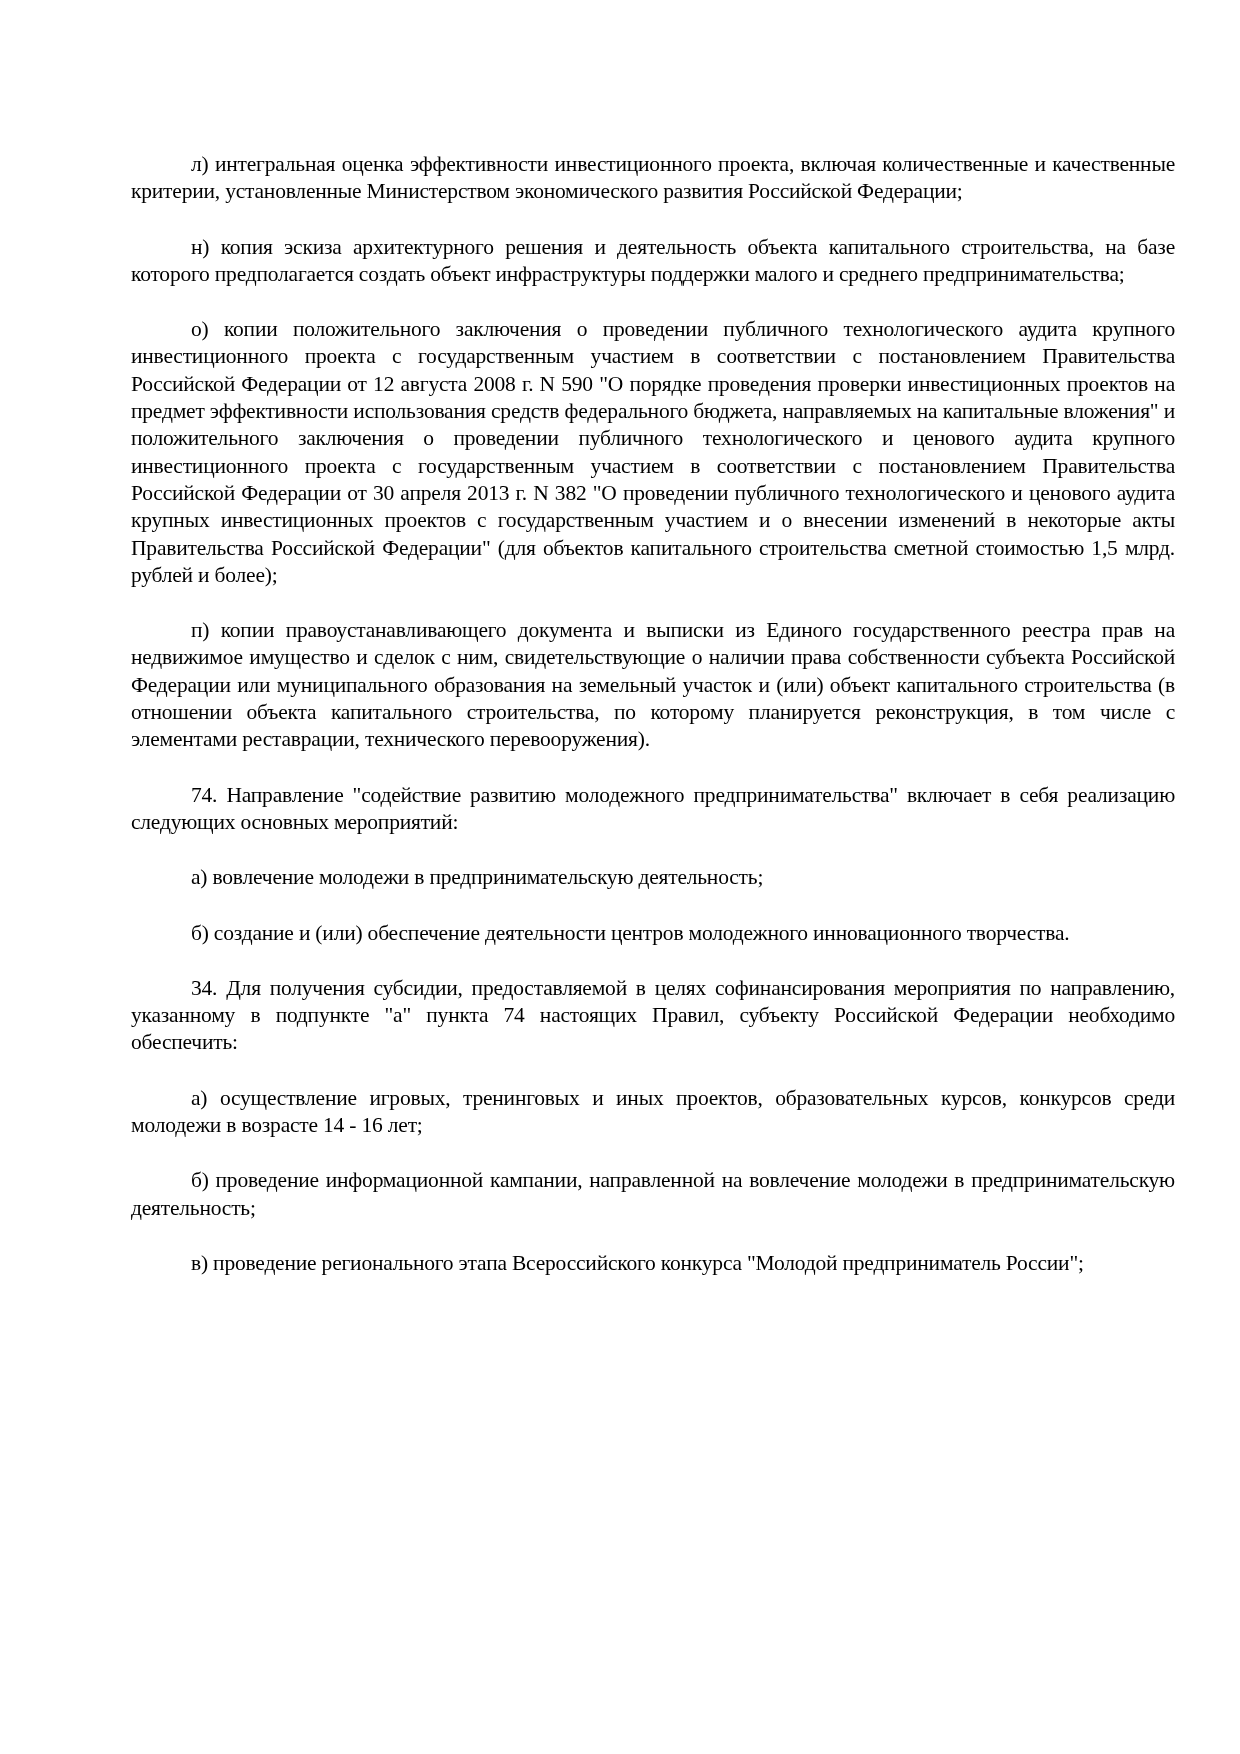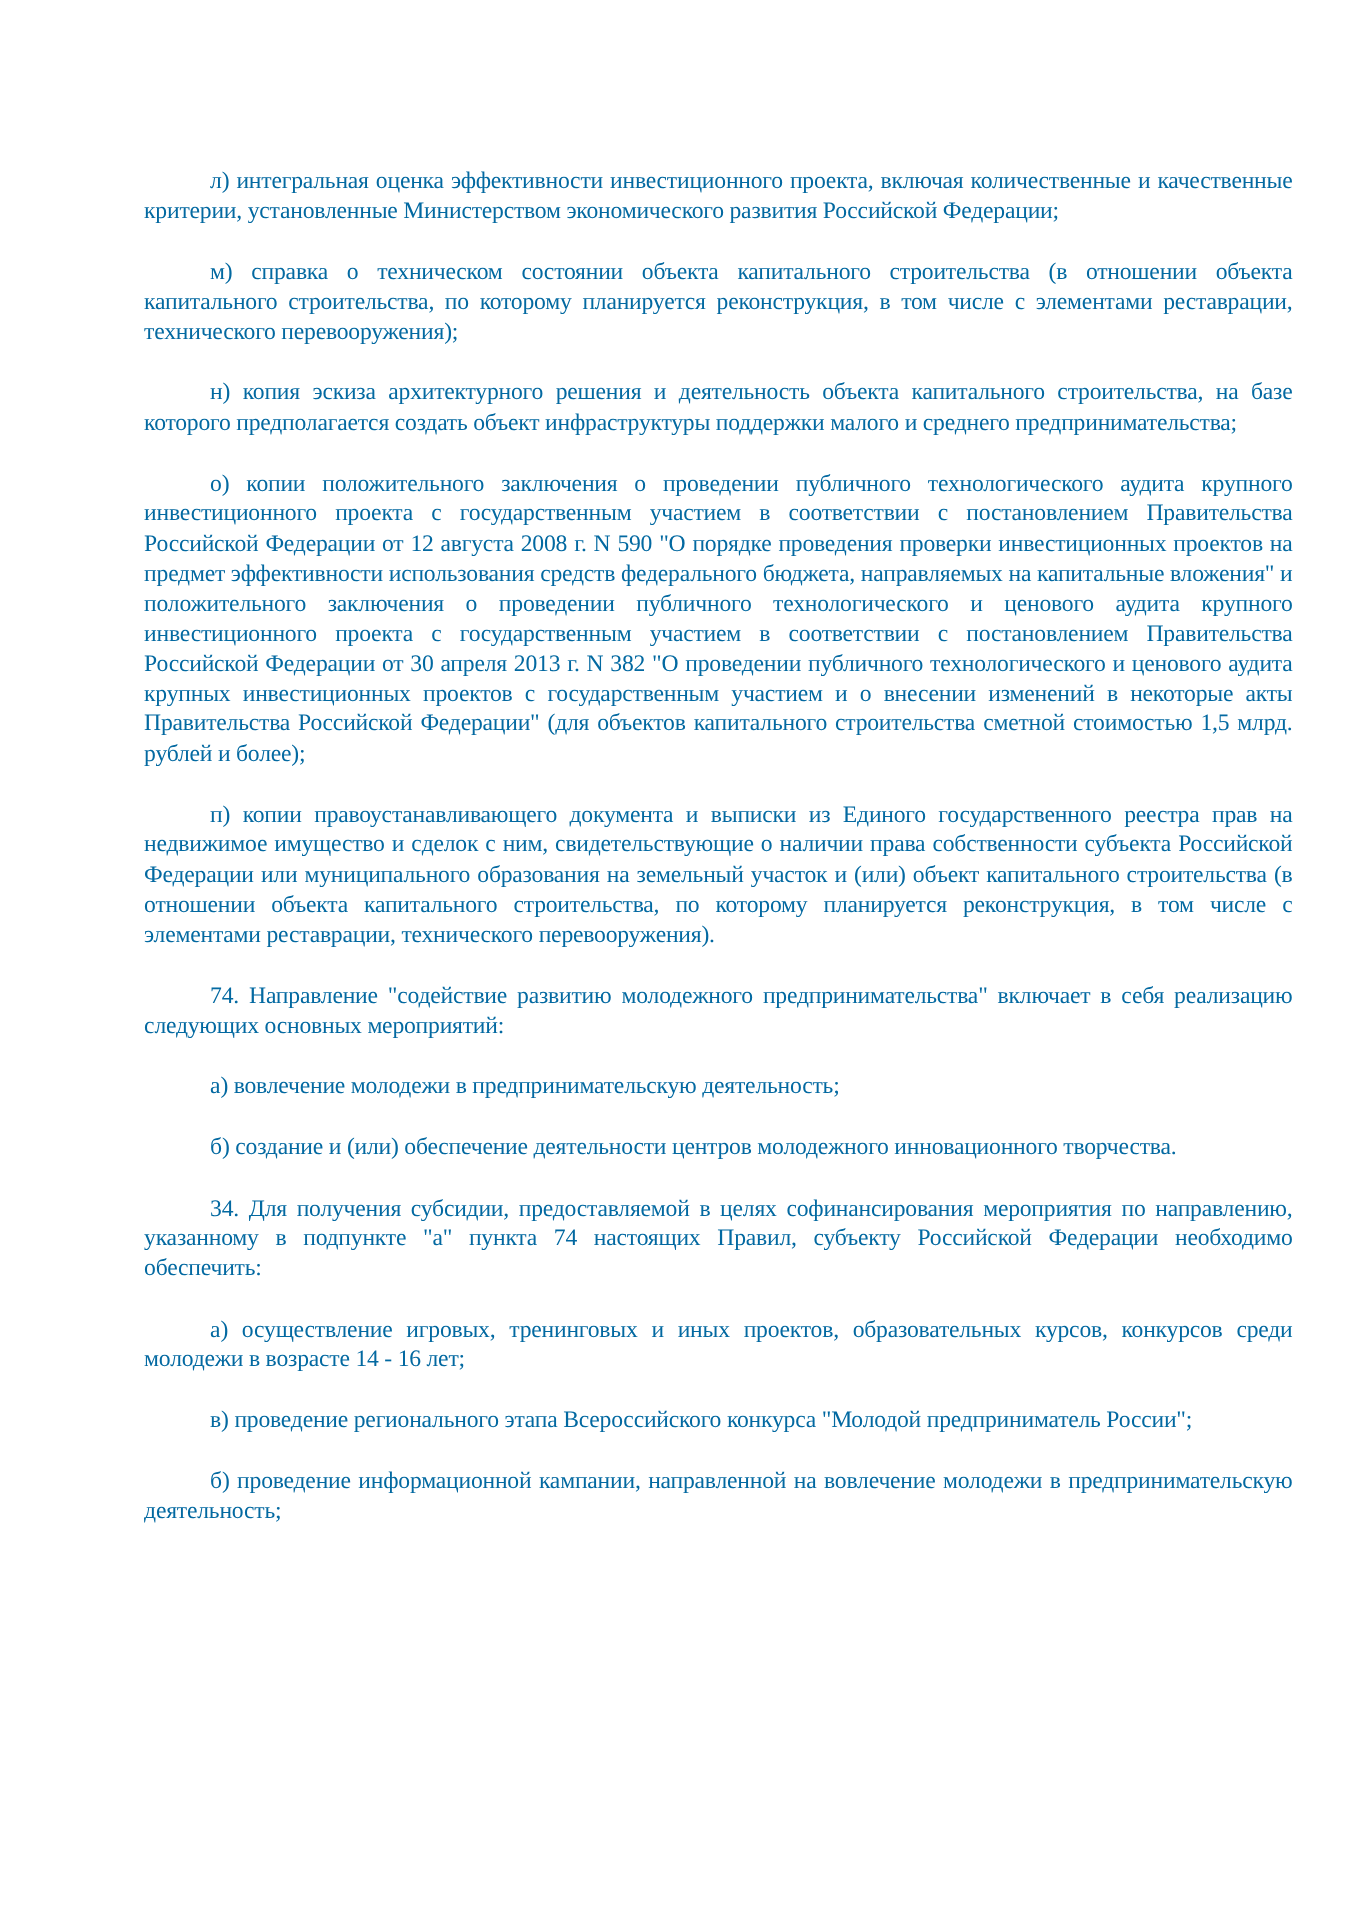--- a/index.html
+++ b/index.html
@@ -12,7 +12,7 @@
     font-family: "Liberation Serif", "DejaVu Serif", serif;
     font-size: 21.5px;
     line-height: 27.3px;
-    color: #0369a1;
+    color: #000000;
   }
   .para {
     margin: 0 0 28px 0;

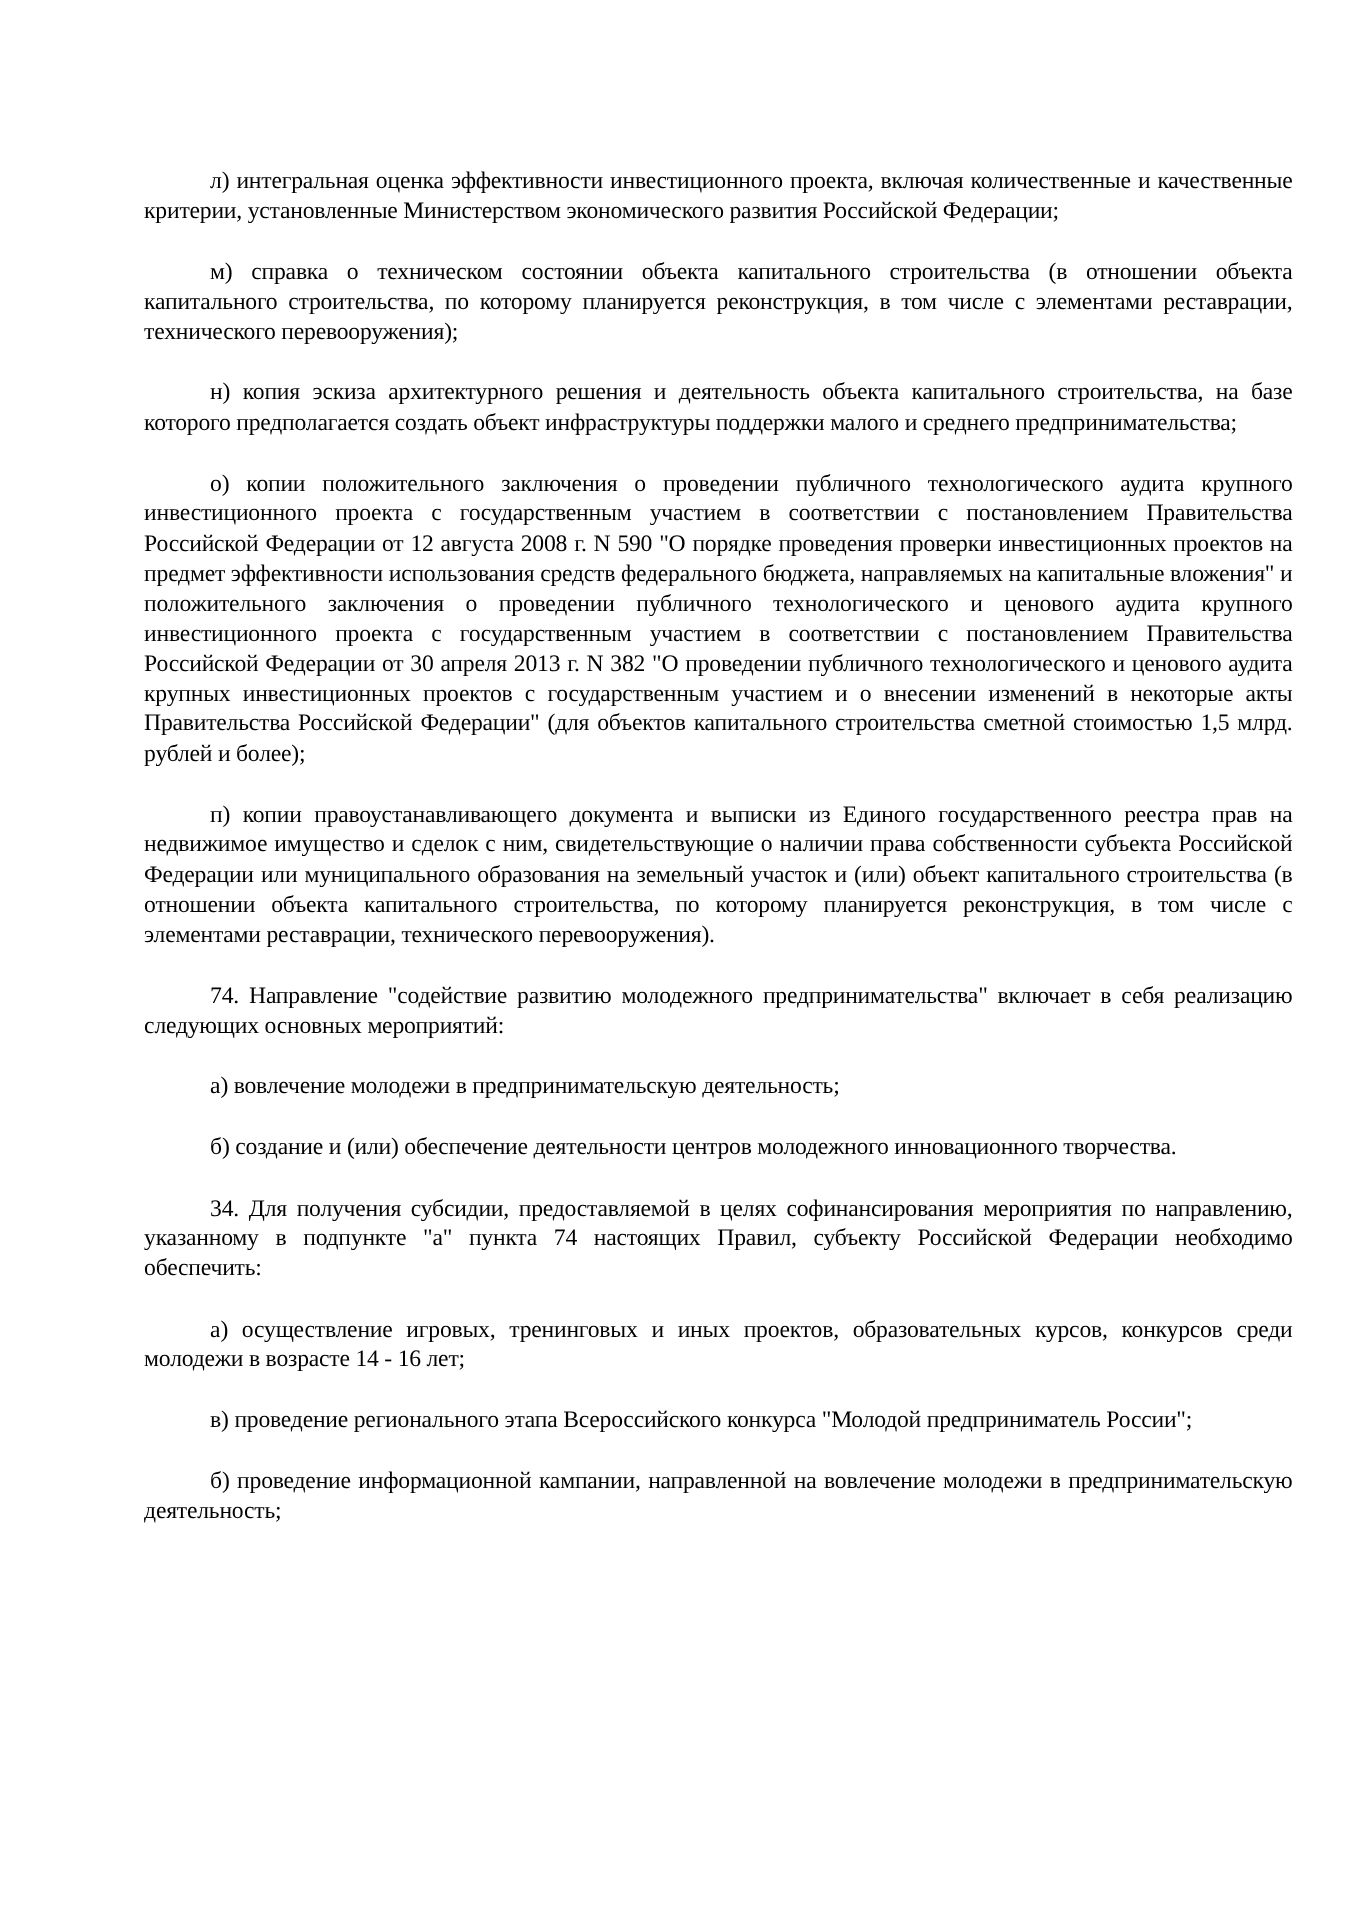--- a/index.html
+++ b/index.html
@@ -26,7 +26,6 @@
 
 <div class="page">
   <p class="para">л) интегральная оценка эффективности инвестиционного проекта, включая количественные и качественные критерии, установленные Министерством экономического развития Российской Федерации;</p>
-  <p class="para">м) справка о техническом состоянии объекта капитального строительства (в отношении объекта капитального строительства, по которому планируется реконструкция, в том числе с элементами реставрации, технического перевооружения);</p>
   <p class="para">н) копия эскиза архитектурного решения и деятельность объекта капитального строительства, на базе которого предполагается создать объект инфраструктуры поддержки малого и среднего предпринимательства;</p>
   <p class="para">о) копии положительного заключения о проведении публичного технологического аудита крупного инвестиционного проекта с государственным участием в соответствии с постановлением Правительства Российской Федерации от 12 августа 2008 г. N 590 "О порядке проведения проверки инвестиционных проектов на предмет эффективности использования средств федерального бюджета, направляемых на капитальные вложения" и положительного заключения о проведении публичного технологического и ценового аудита крупного инвестиционного проекта с государственным участием в соответствии с постановлением Правительства Российской Федерации от 30 апреля 2013 г. N 382 "О проведении публичного технологического и ценового аудита крупных инвестиционных проектов с государственным участием и о внесении изменений в некоторые акты Правительства Российской Федерации" (для объектов капитального строительства сметной стоимостью 1,5 млрд. рублей и более);</p>
   <p class="para">п) копии правоустанавливающего документа и выписки из Единого государственного реестра прав на недвижимое имущество и сделок с ним, свидетельствующие о наличии права собственности субъекта Российской Федерации или муниципального образования на земельный участок и (или) объект капитального строительства (в отношении объекта капитального строительства, по которому планируется реконструкция, в том числе с элементами реставрации, технического перевооружения).</p>

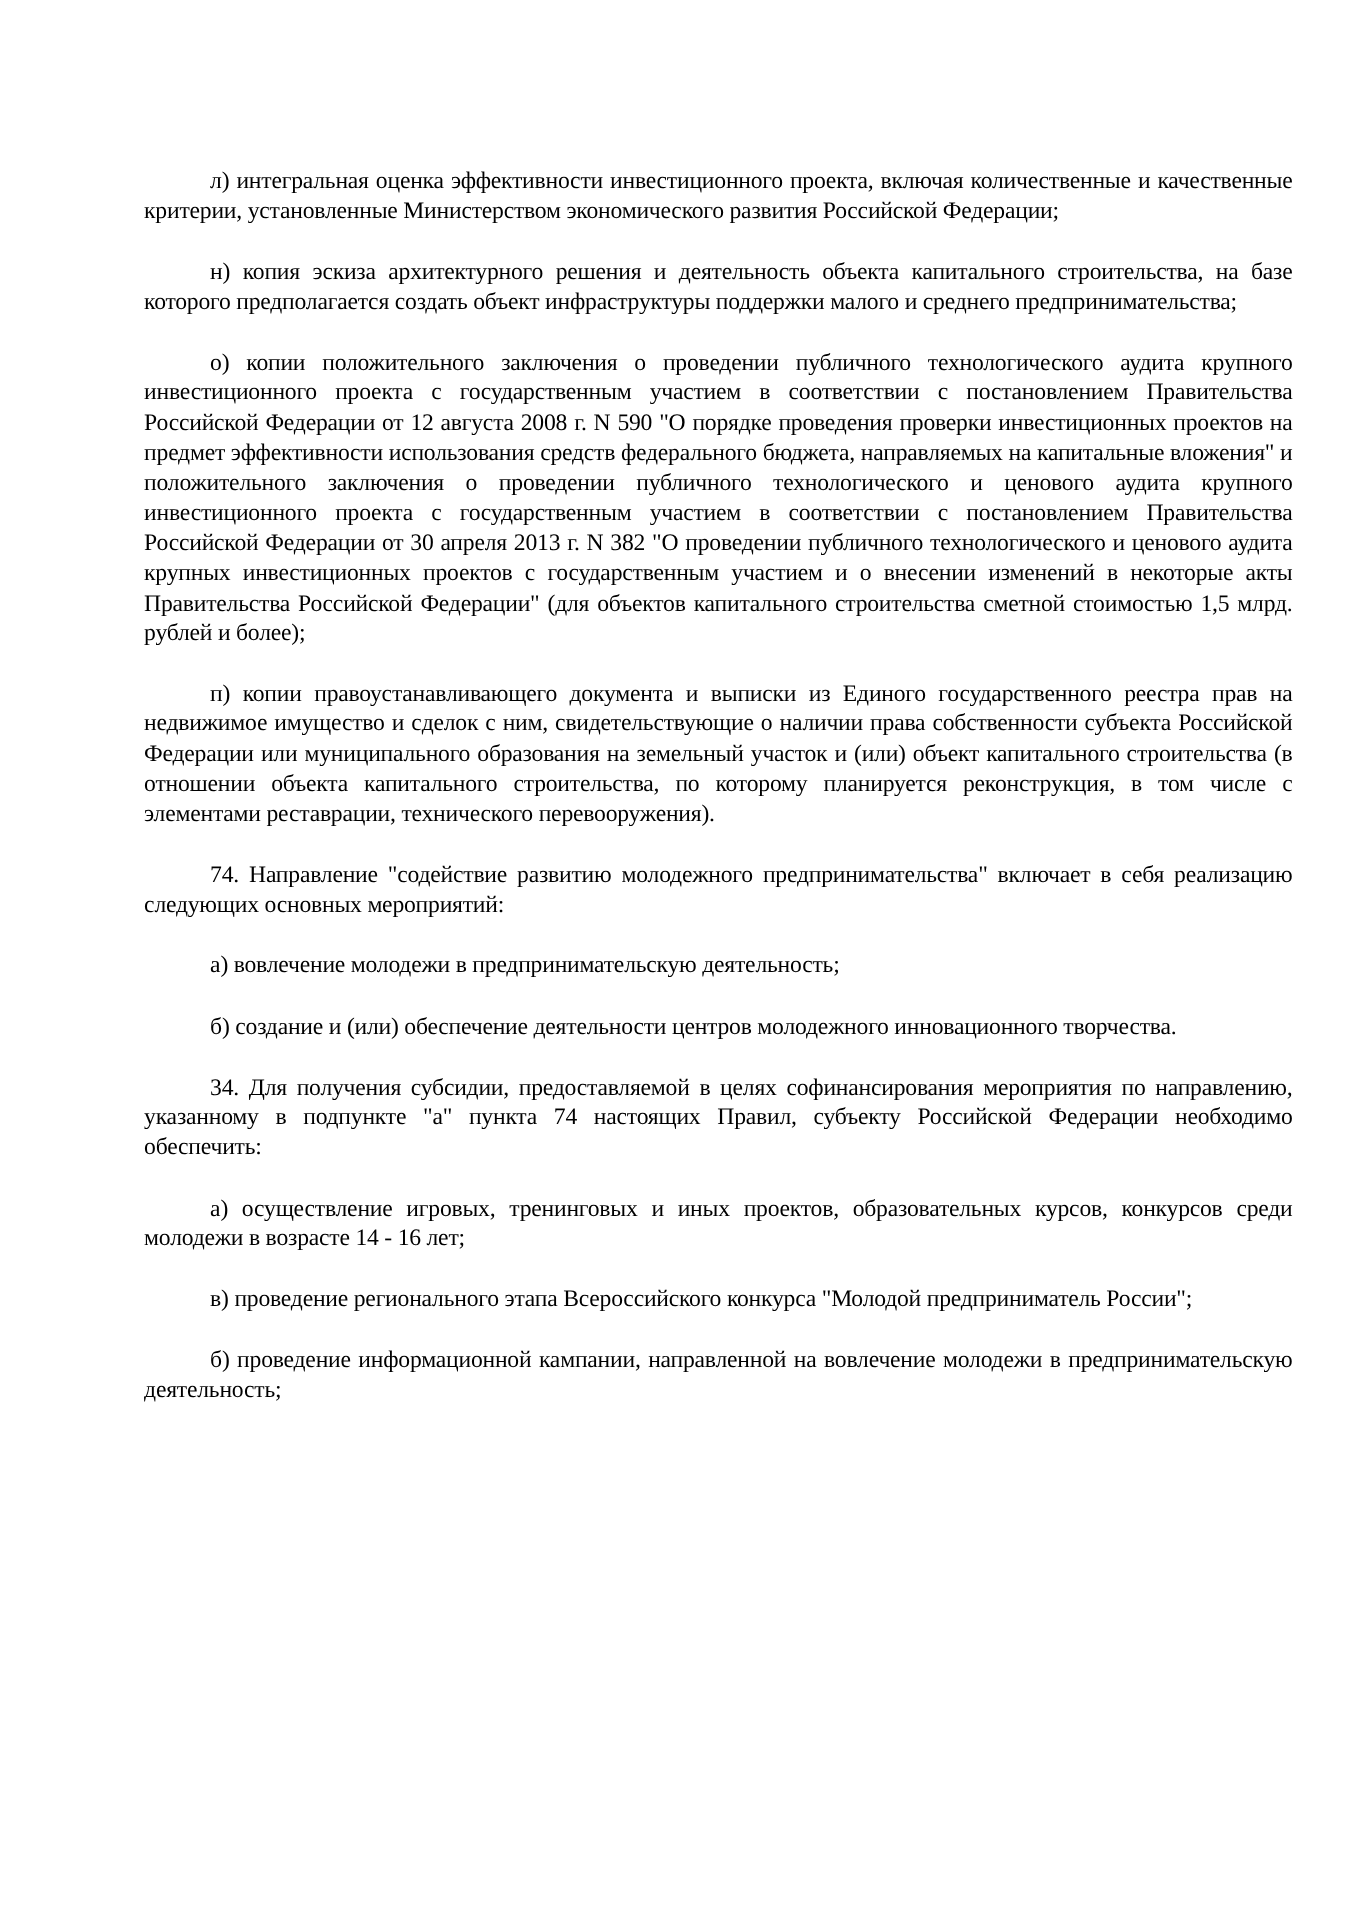--- a/index.html
+++ b/index.html
@@ -34,8 +34,8 @@
   <p class="para">б) создание и (или) обеспечение деятельности центров молодежного инновационного творчества.</p>
   <p class="para">34. Для получения субсидии, предоставляемой в целях софинансирования мероприятия по направлению, указанному в подпункте "а" пункта 74 настоящих Правил, субъекту Российской Федерации необходимо обеспечить:</p>
   <p class="para">а) осуществление игровых, тренинговых и иных проектов, образовательных курсов, конкурсов среди молодежи в возрасте 14 - 16 лет;</p>
+  <p class="para">б) проведение информационной кампании, направленной на вовлечение молодежи в предпринимательскую деятельность;</p>
   <p class="para">в) проведение регионального этапа Всероссийского конкурса "Молодой предприниматель России";</p>
-  <p class="para">б) проведение информационной кампании, направленной на вовлечение молодежи в предпринимательскую деятельность;</p>
 </div>
 
 </body></html>

